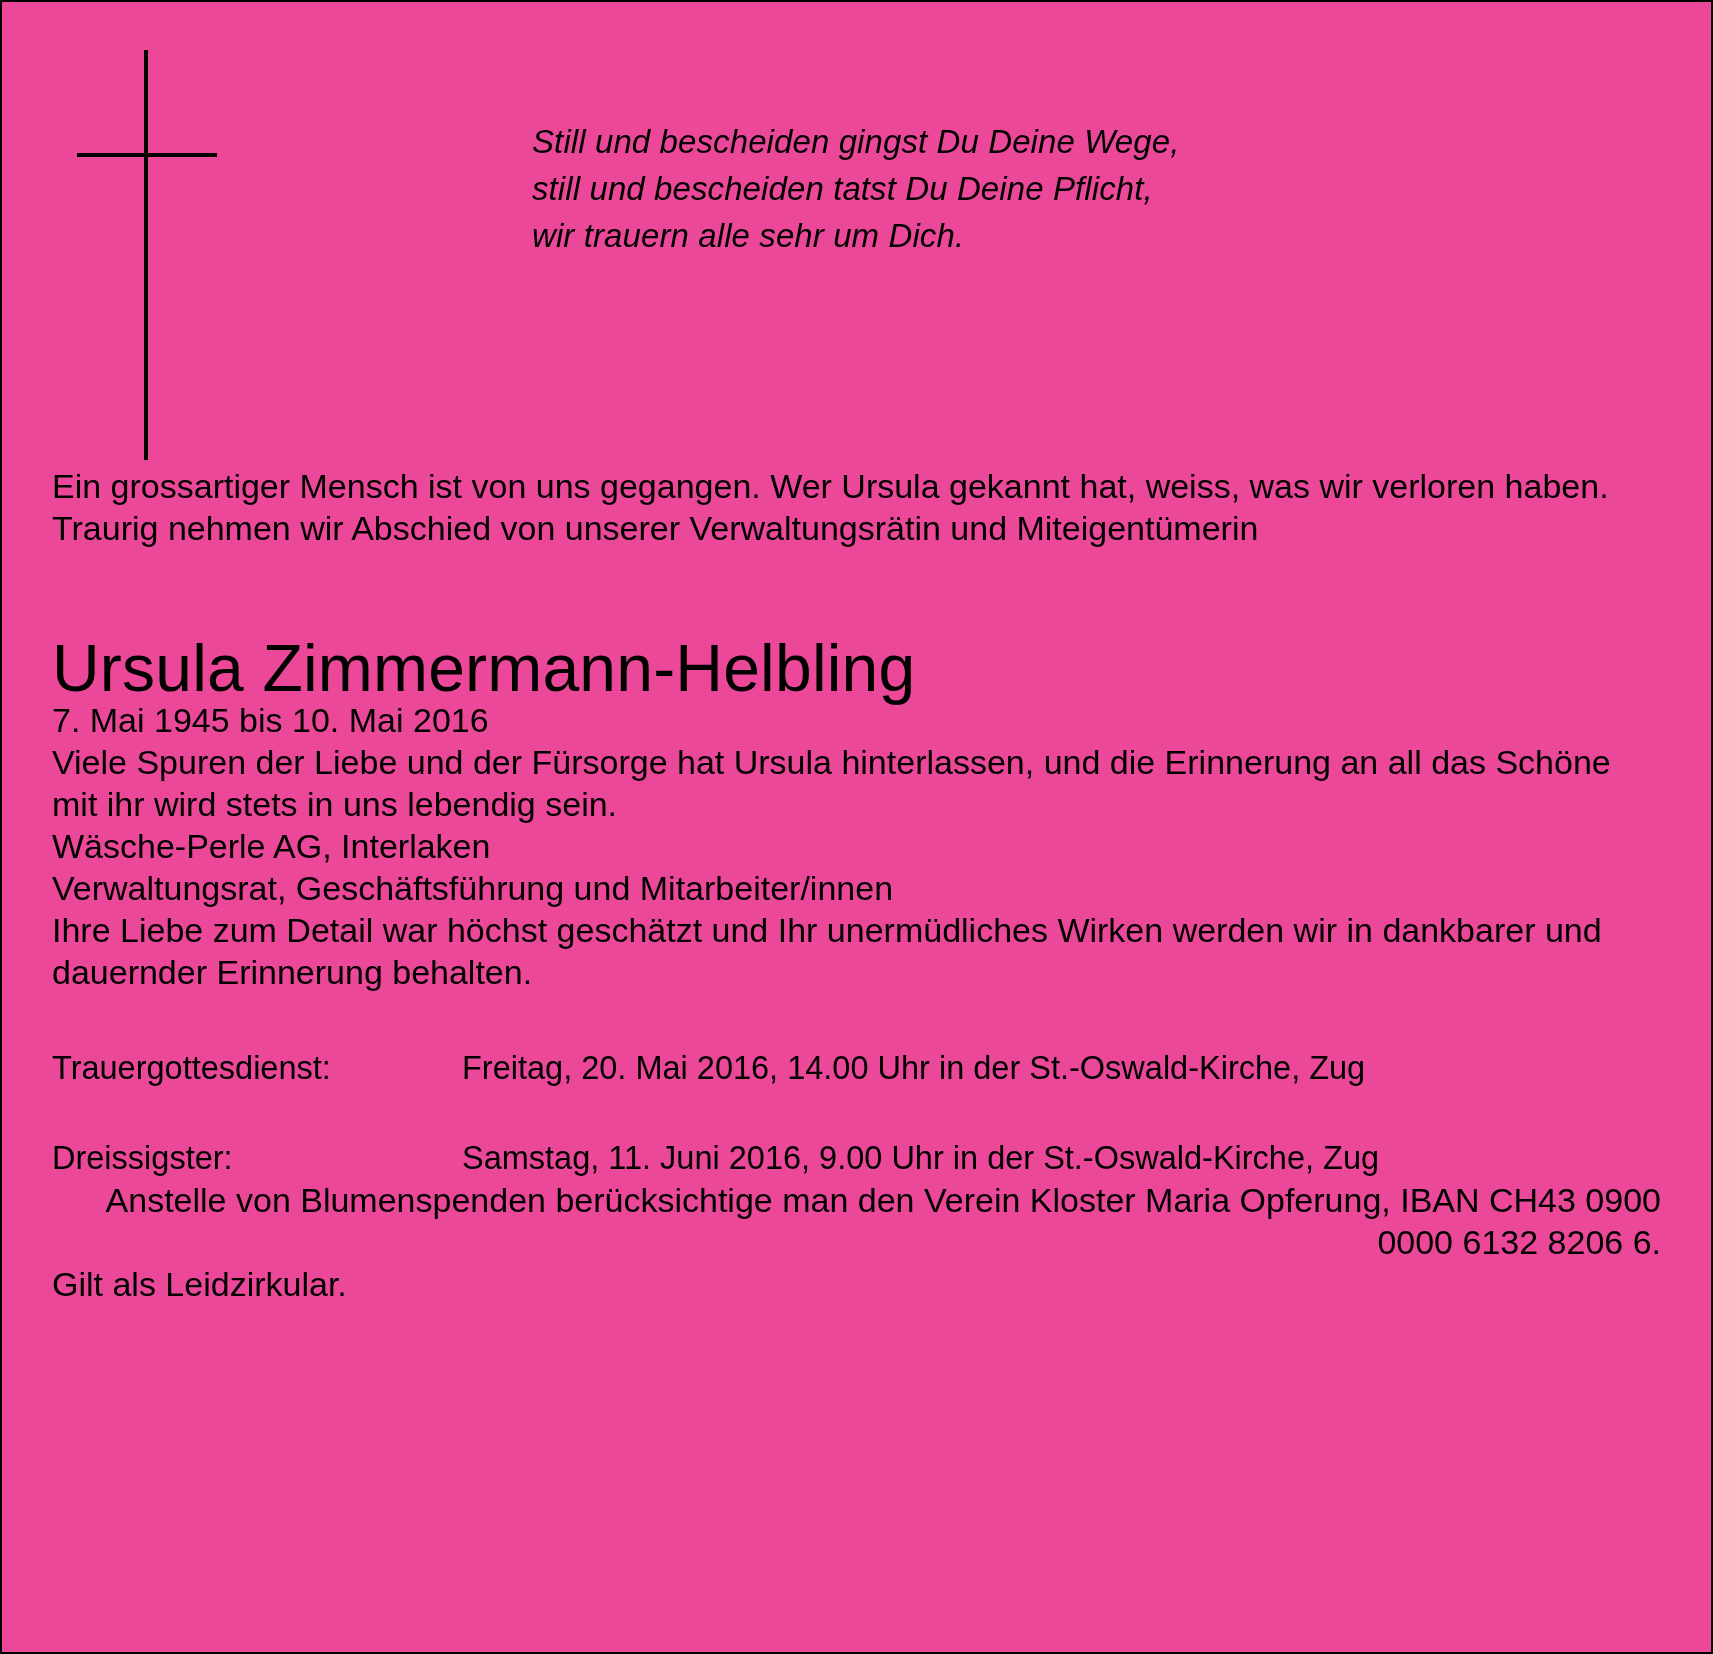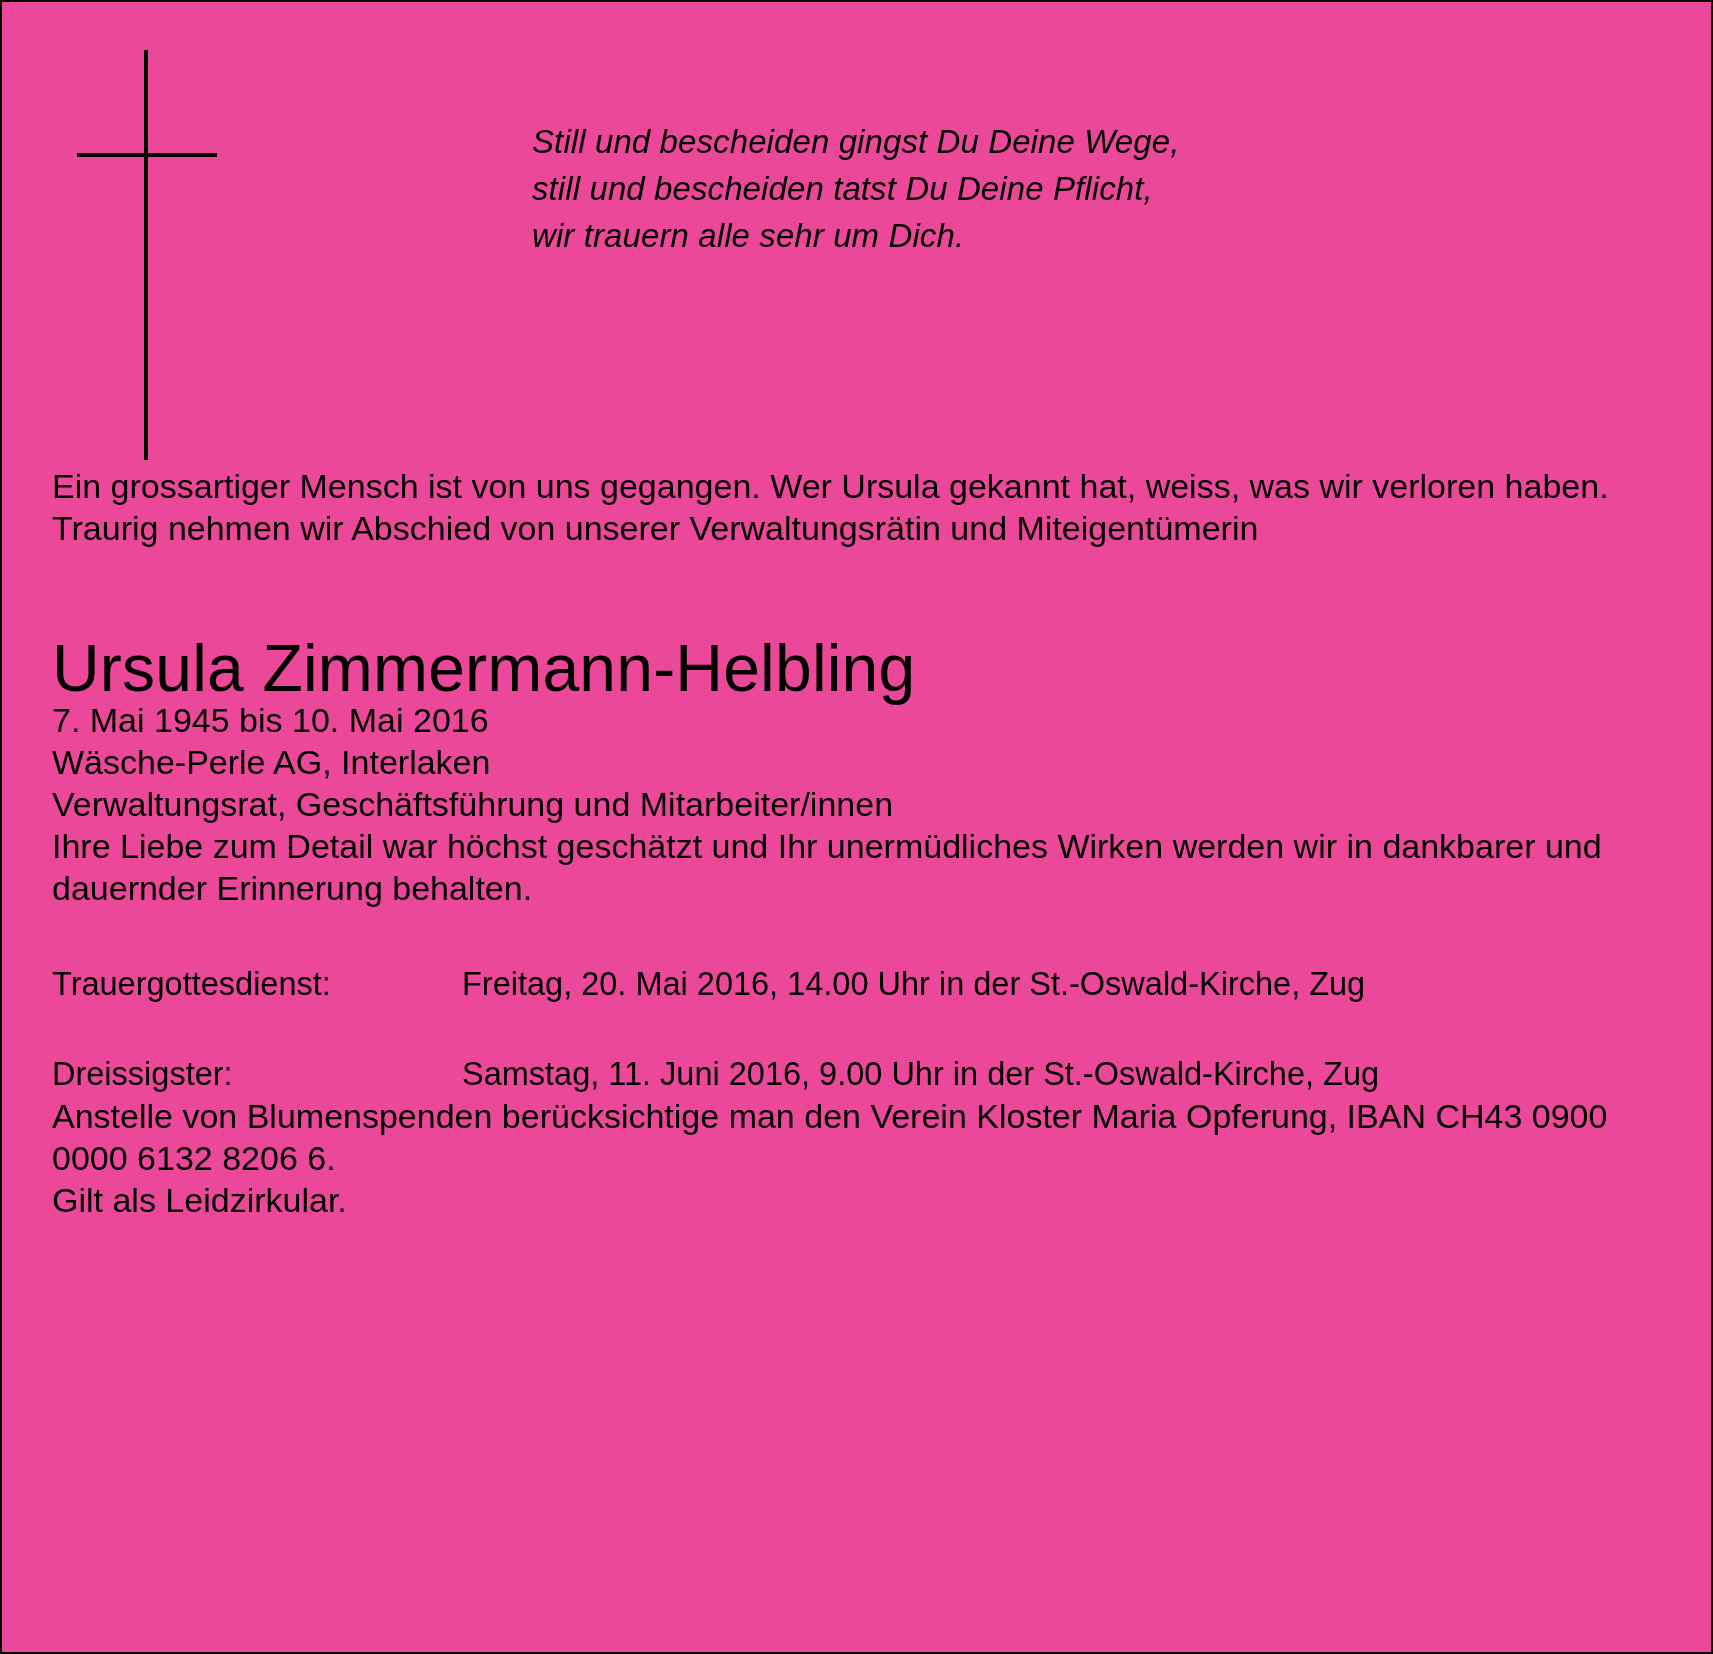--- a/index.html
+++ b/index.html
@@ -141,6 +141,7 @@
 
       <p class="para dates">7. Mai 1945 bis 10. Mai 2016</p>
 
+      <p class="para gap-lg">Viele Spuren der Liebe und der Fürsorge hat Ursula hinterlassen, und die Erinnerung an all das Schöne mit ihr wird stets in uns lebendig sein.</p>
 
       <p class="para gap-sm">Wäsche-Perle AG, Interlaken
 Verwaltungsrat, Geschäftsführung und Mitarbeiter/innen</p>

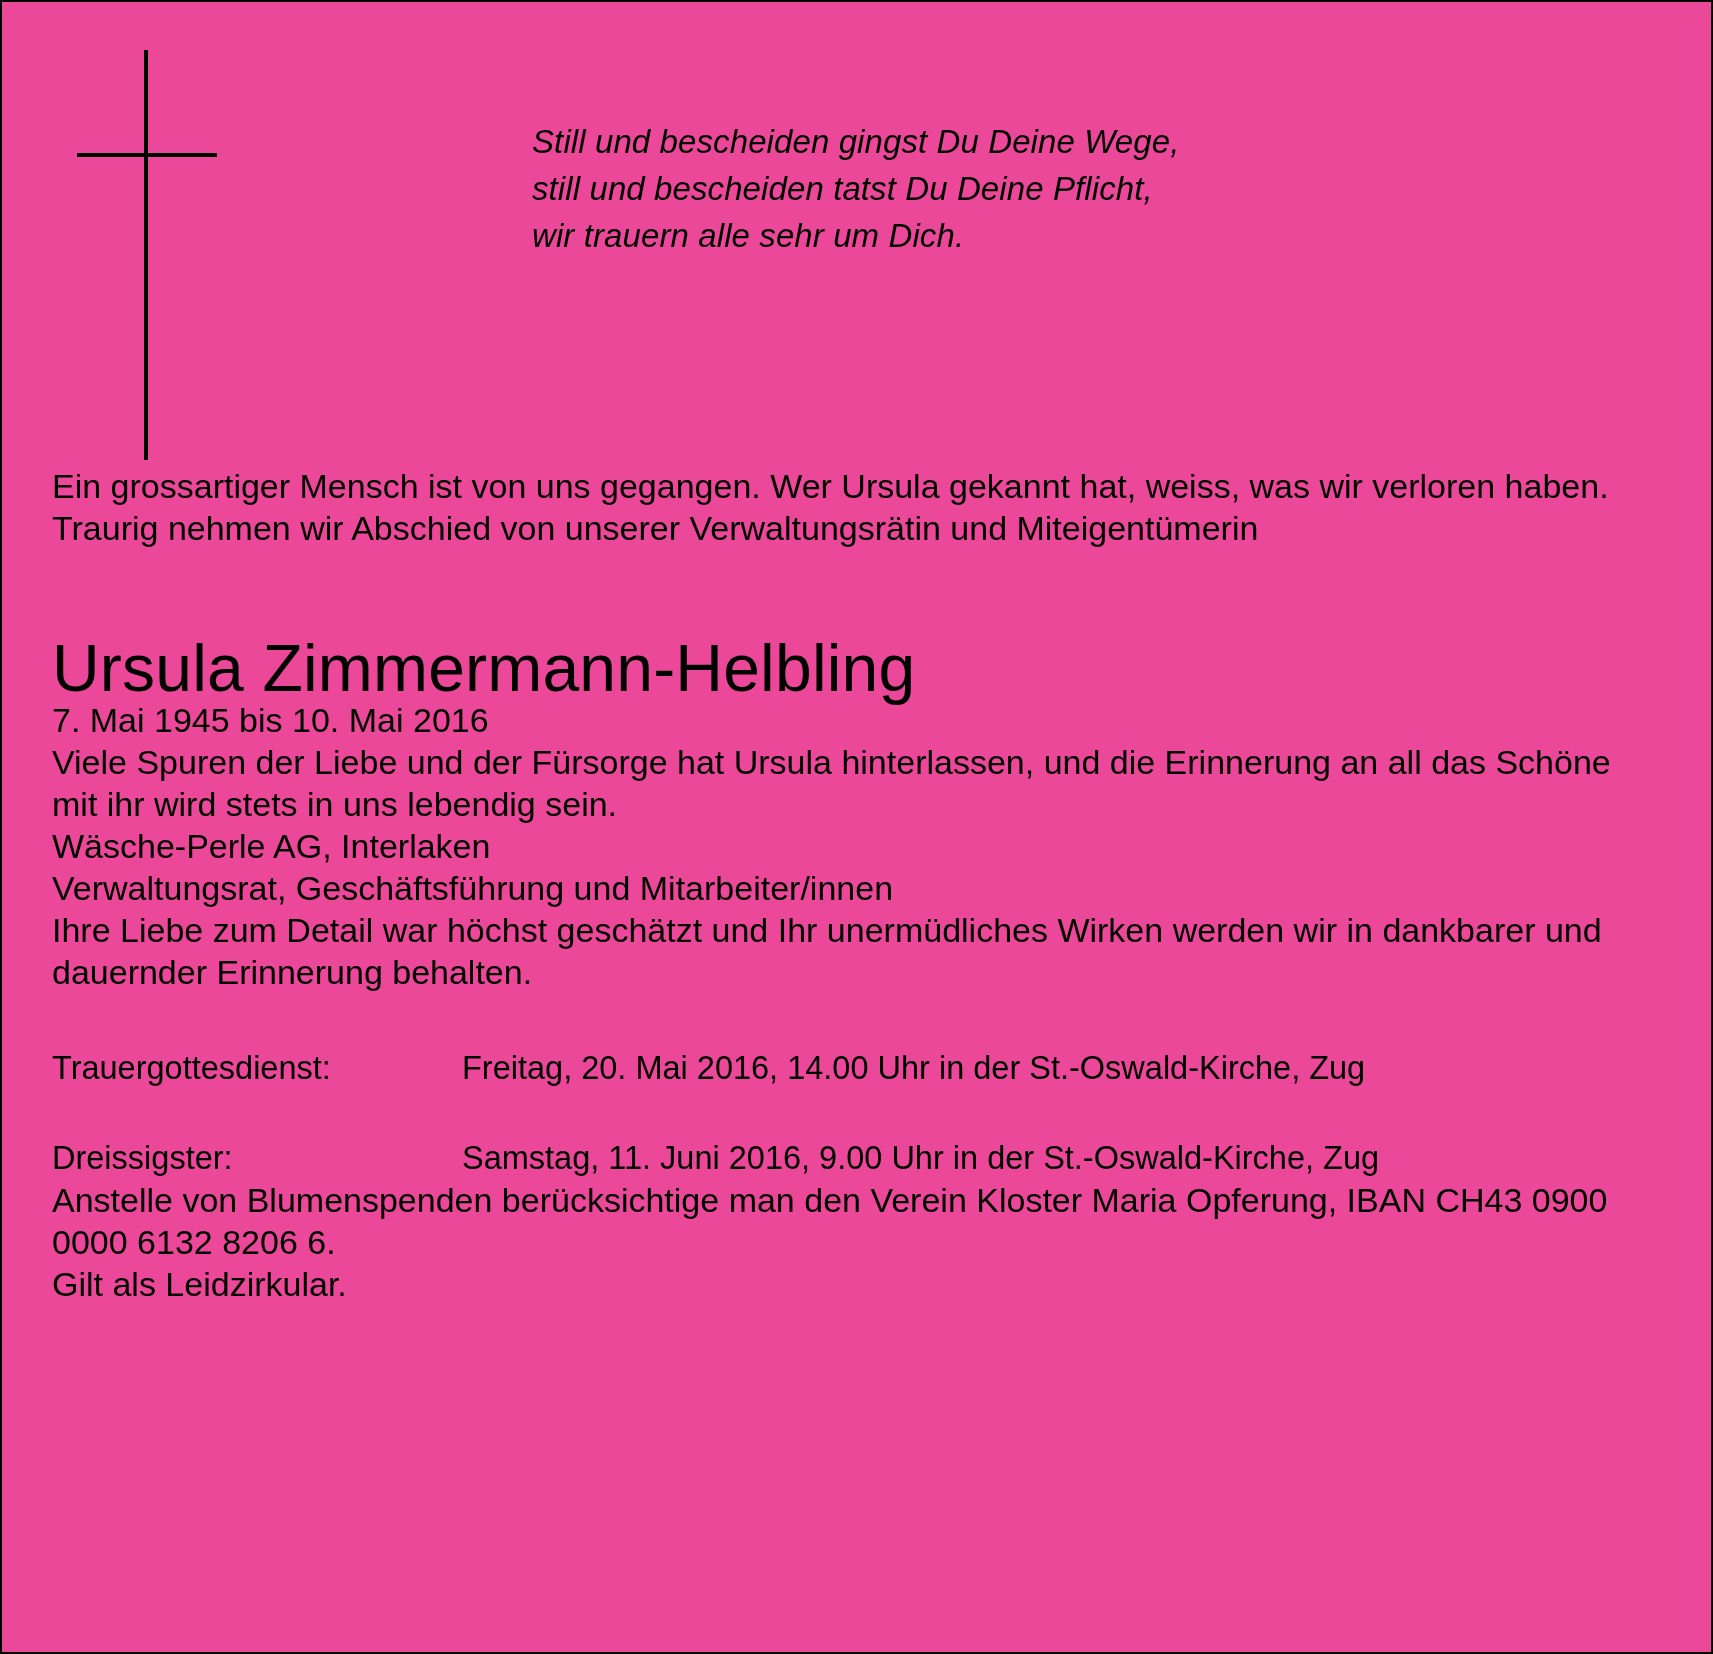--- a/index.html
+++ b/index.html
@@ -115,7 +115,7 @@
   .services tr:last-child td { padding-bottom: 0; }
   .services td.label { width: 410px; }
 
-  .closing { margin-top: 52px; }
+  .closing { margin-top: 52px; text-align: right; }
   .final { margin-top: 52px; }
 </style>
 </head>

